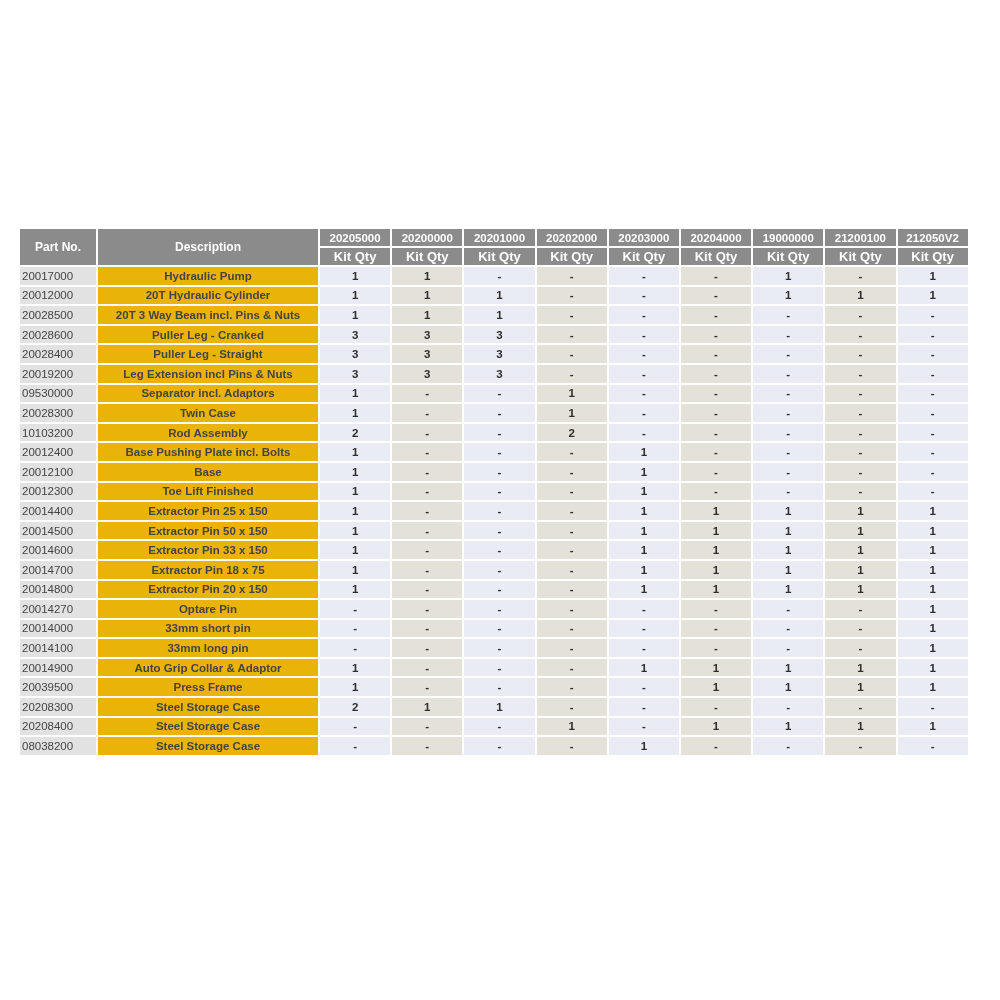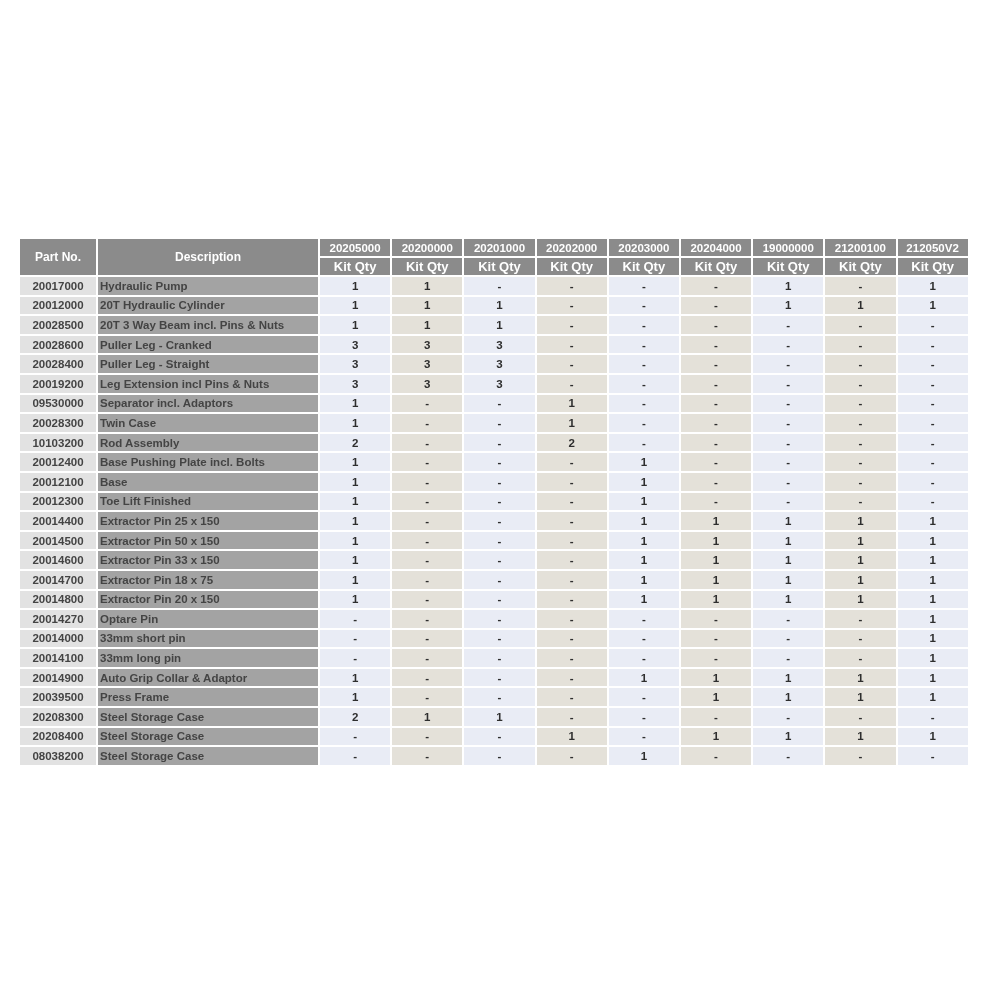--- a/index.html
+++ b/index.html
@@ -20,7 +20,7 @@
   table.kit-table {
     position: absolute;
     left: 18px;
-    top: 237px;
+    top: 227px;
     width: 950px;
     border-collapse: collapse;
     table-layout: fixed;

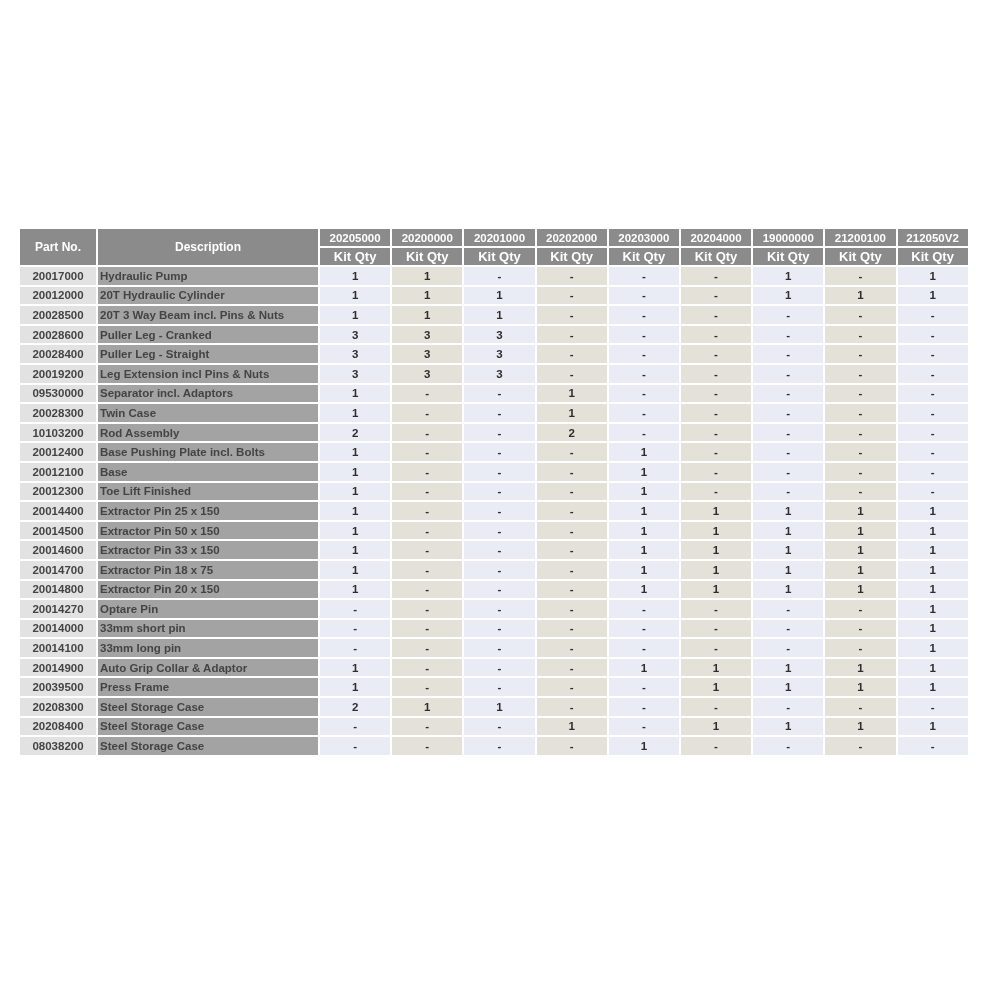--- a/index.html
+++ b/index.html
@@ -57,8 +57,8 @@
   }
   td.pn {
     background: #e2e2e2;
-    text-align: center;
-    font-weight: bold;
+    text-align: left;
+    font-weight: normal;
     color: #444444;
     margin-top: 32px;
   }

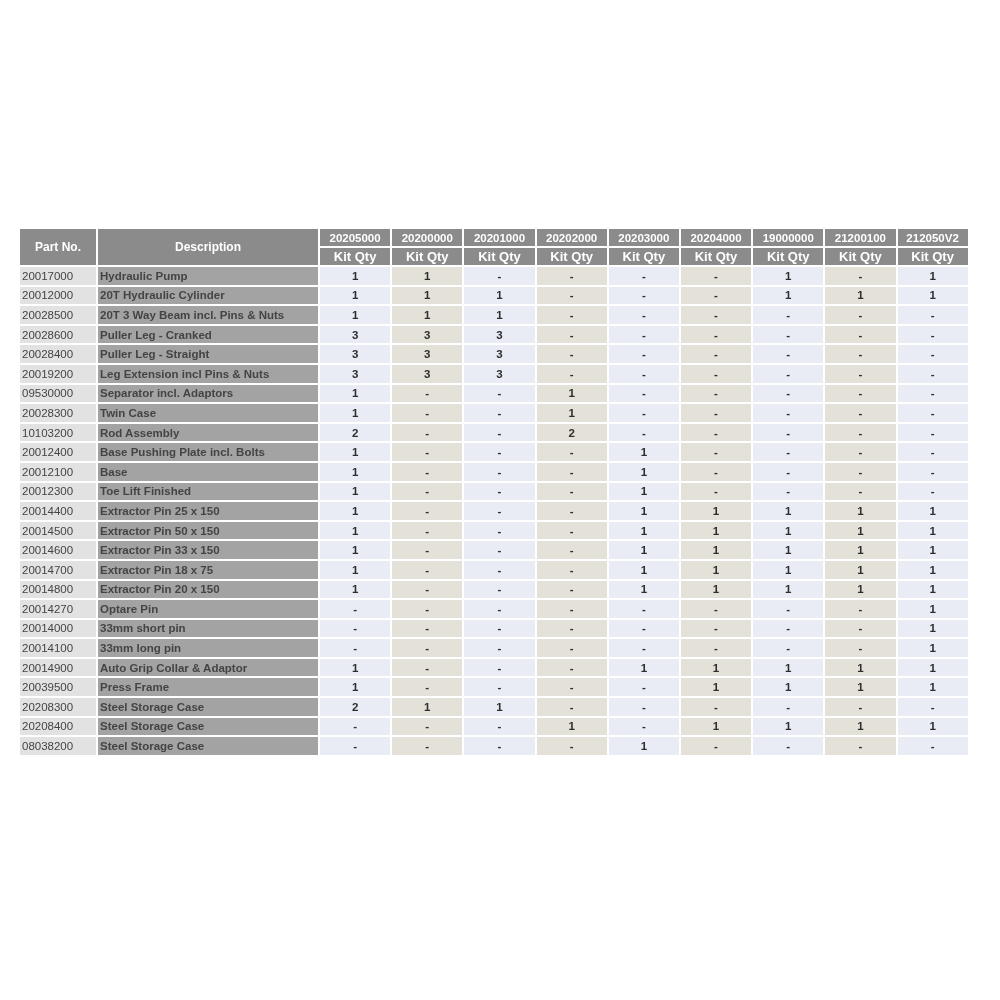--- a/index.html
+++ b/index.html
@@ -63,8 +63,8 @@
     margin-top: 32px;
   }
   td.desc {
-    background: #a3a3a3;
-    text-align: left;
+    background: #eab308;
+    text-align: center;
     padding-left: 7px;
     font-weight: bold;
     color: #444444;

